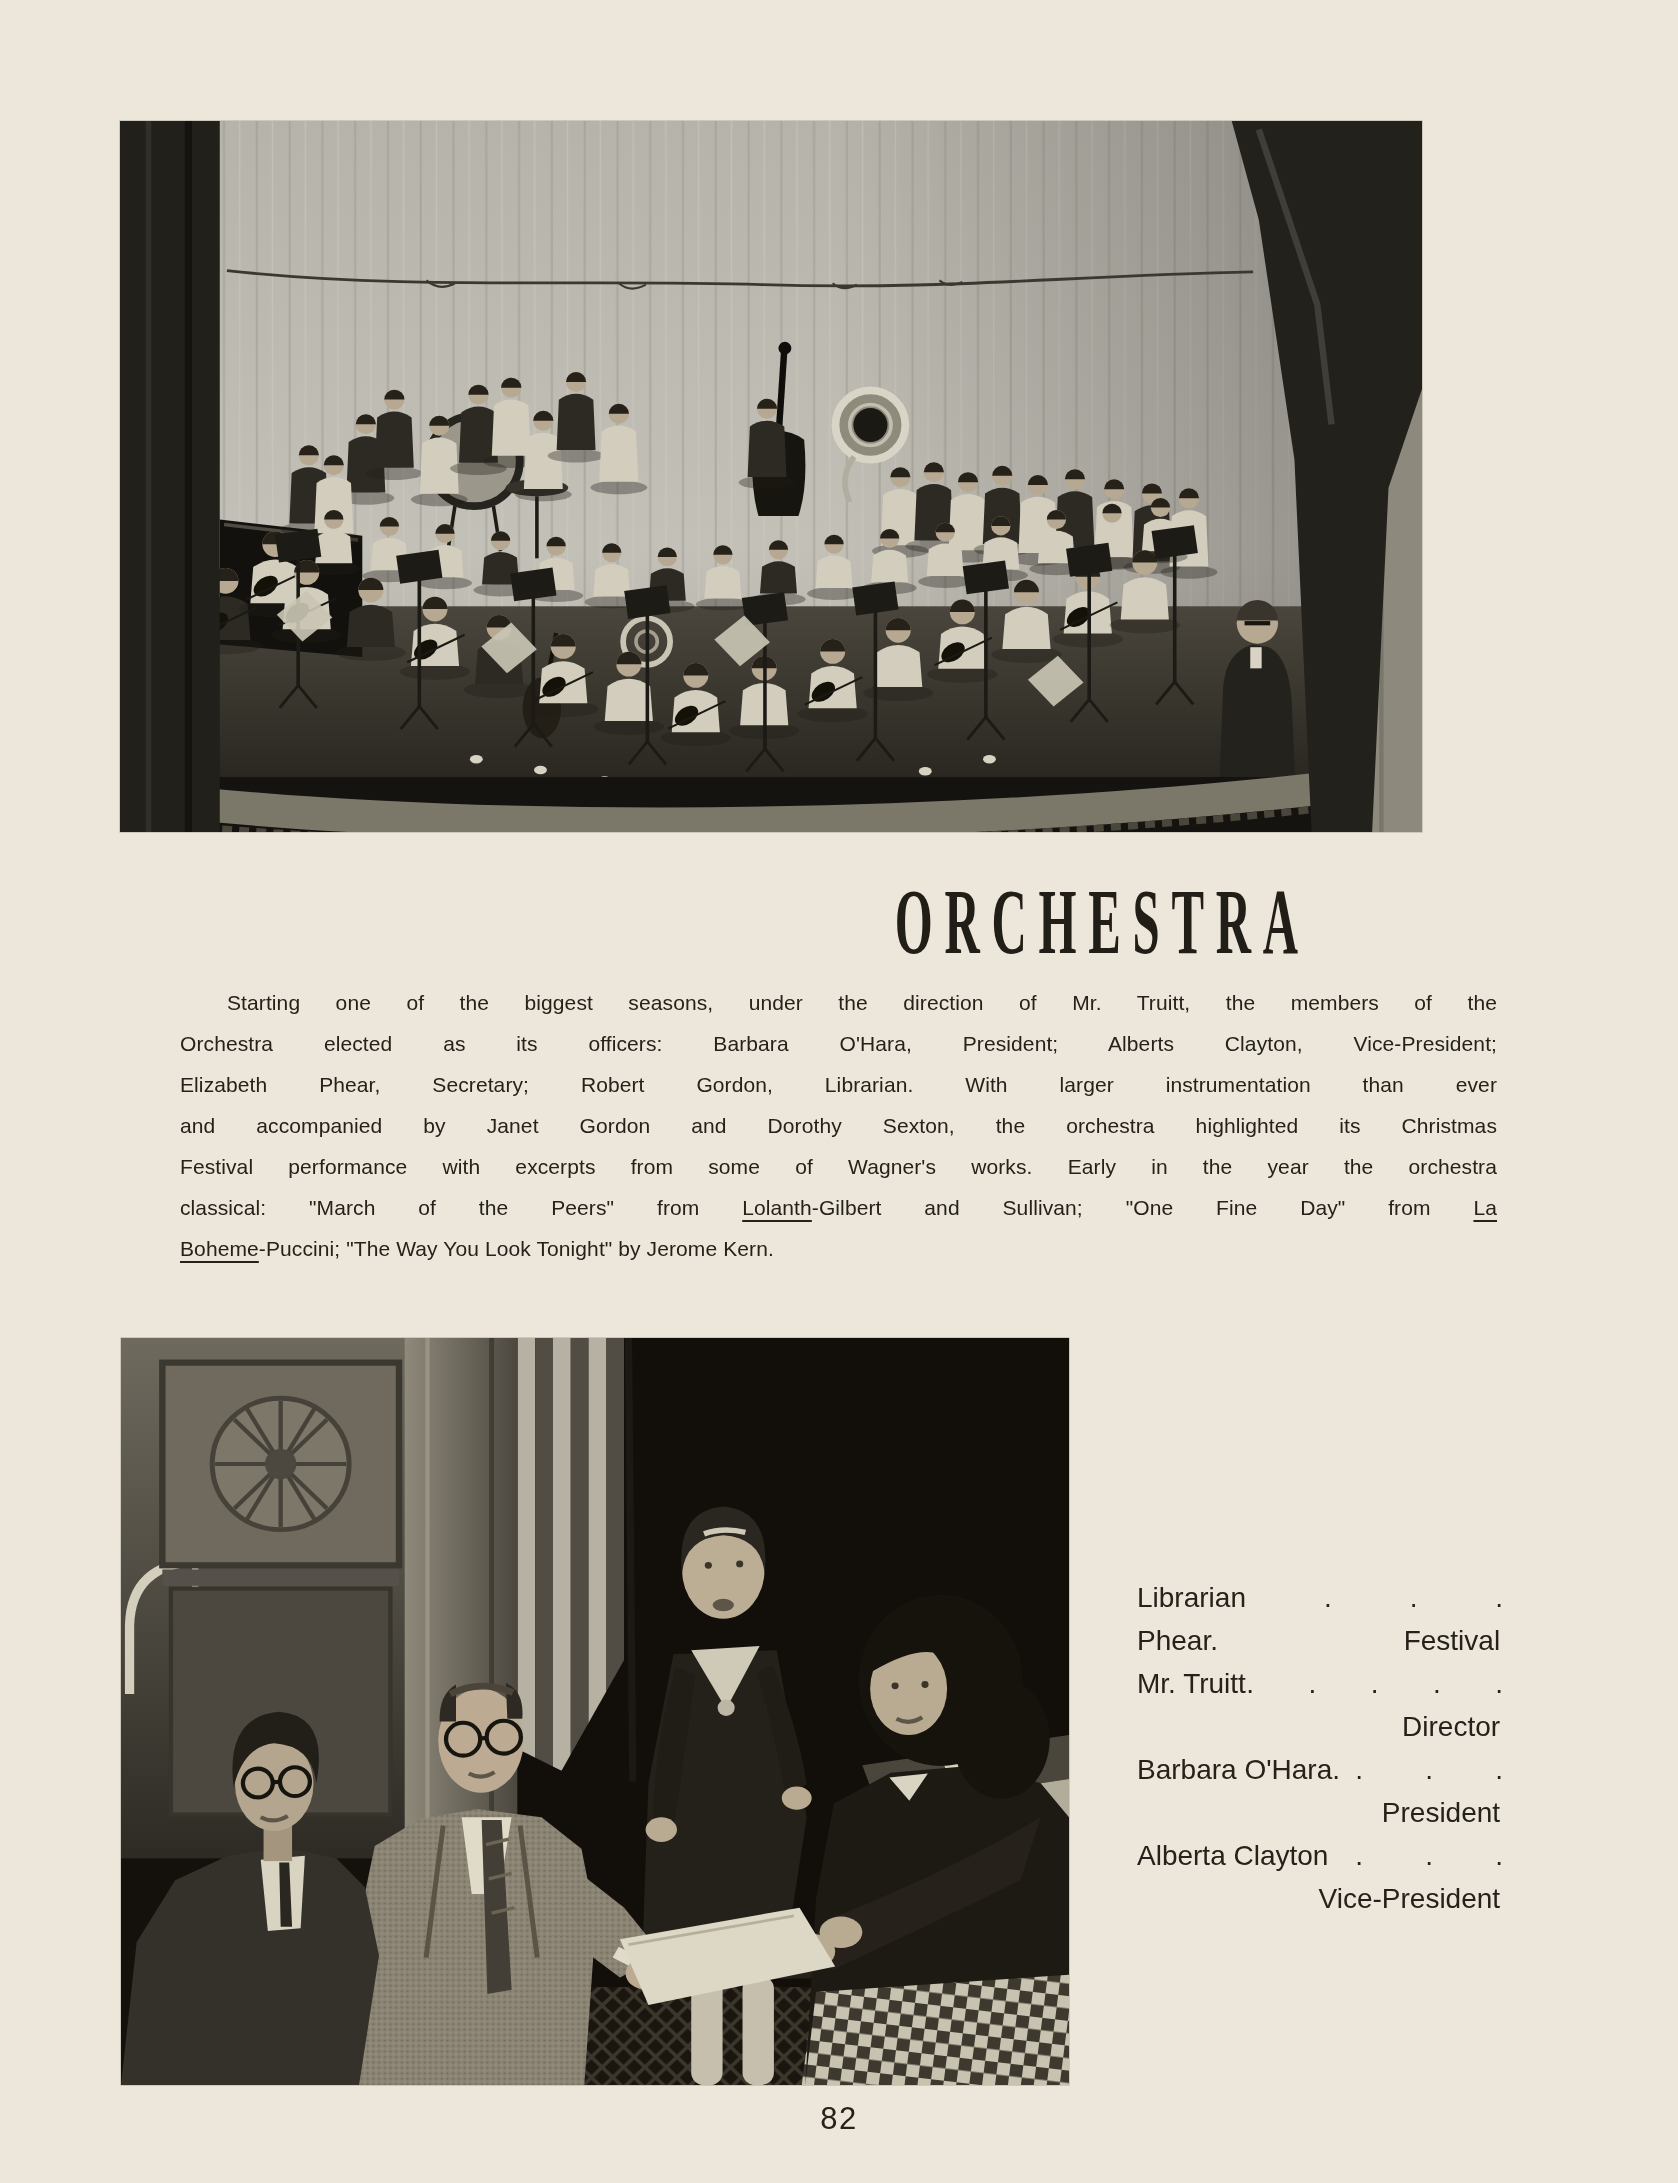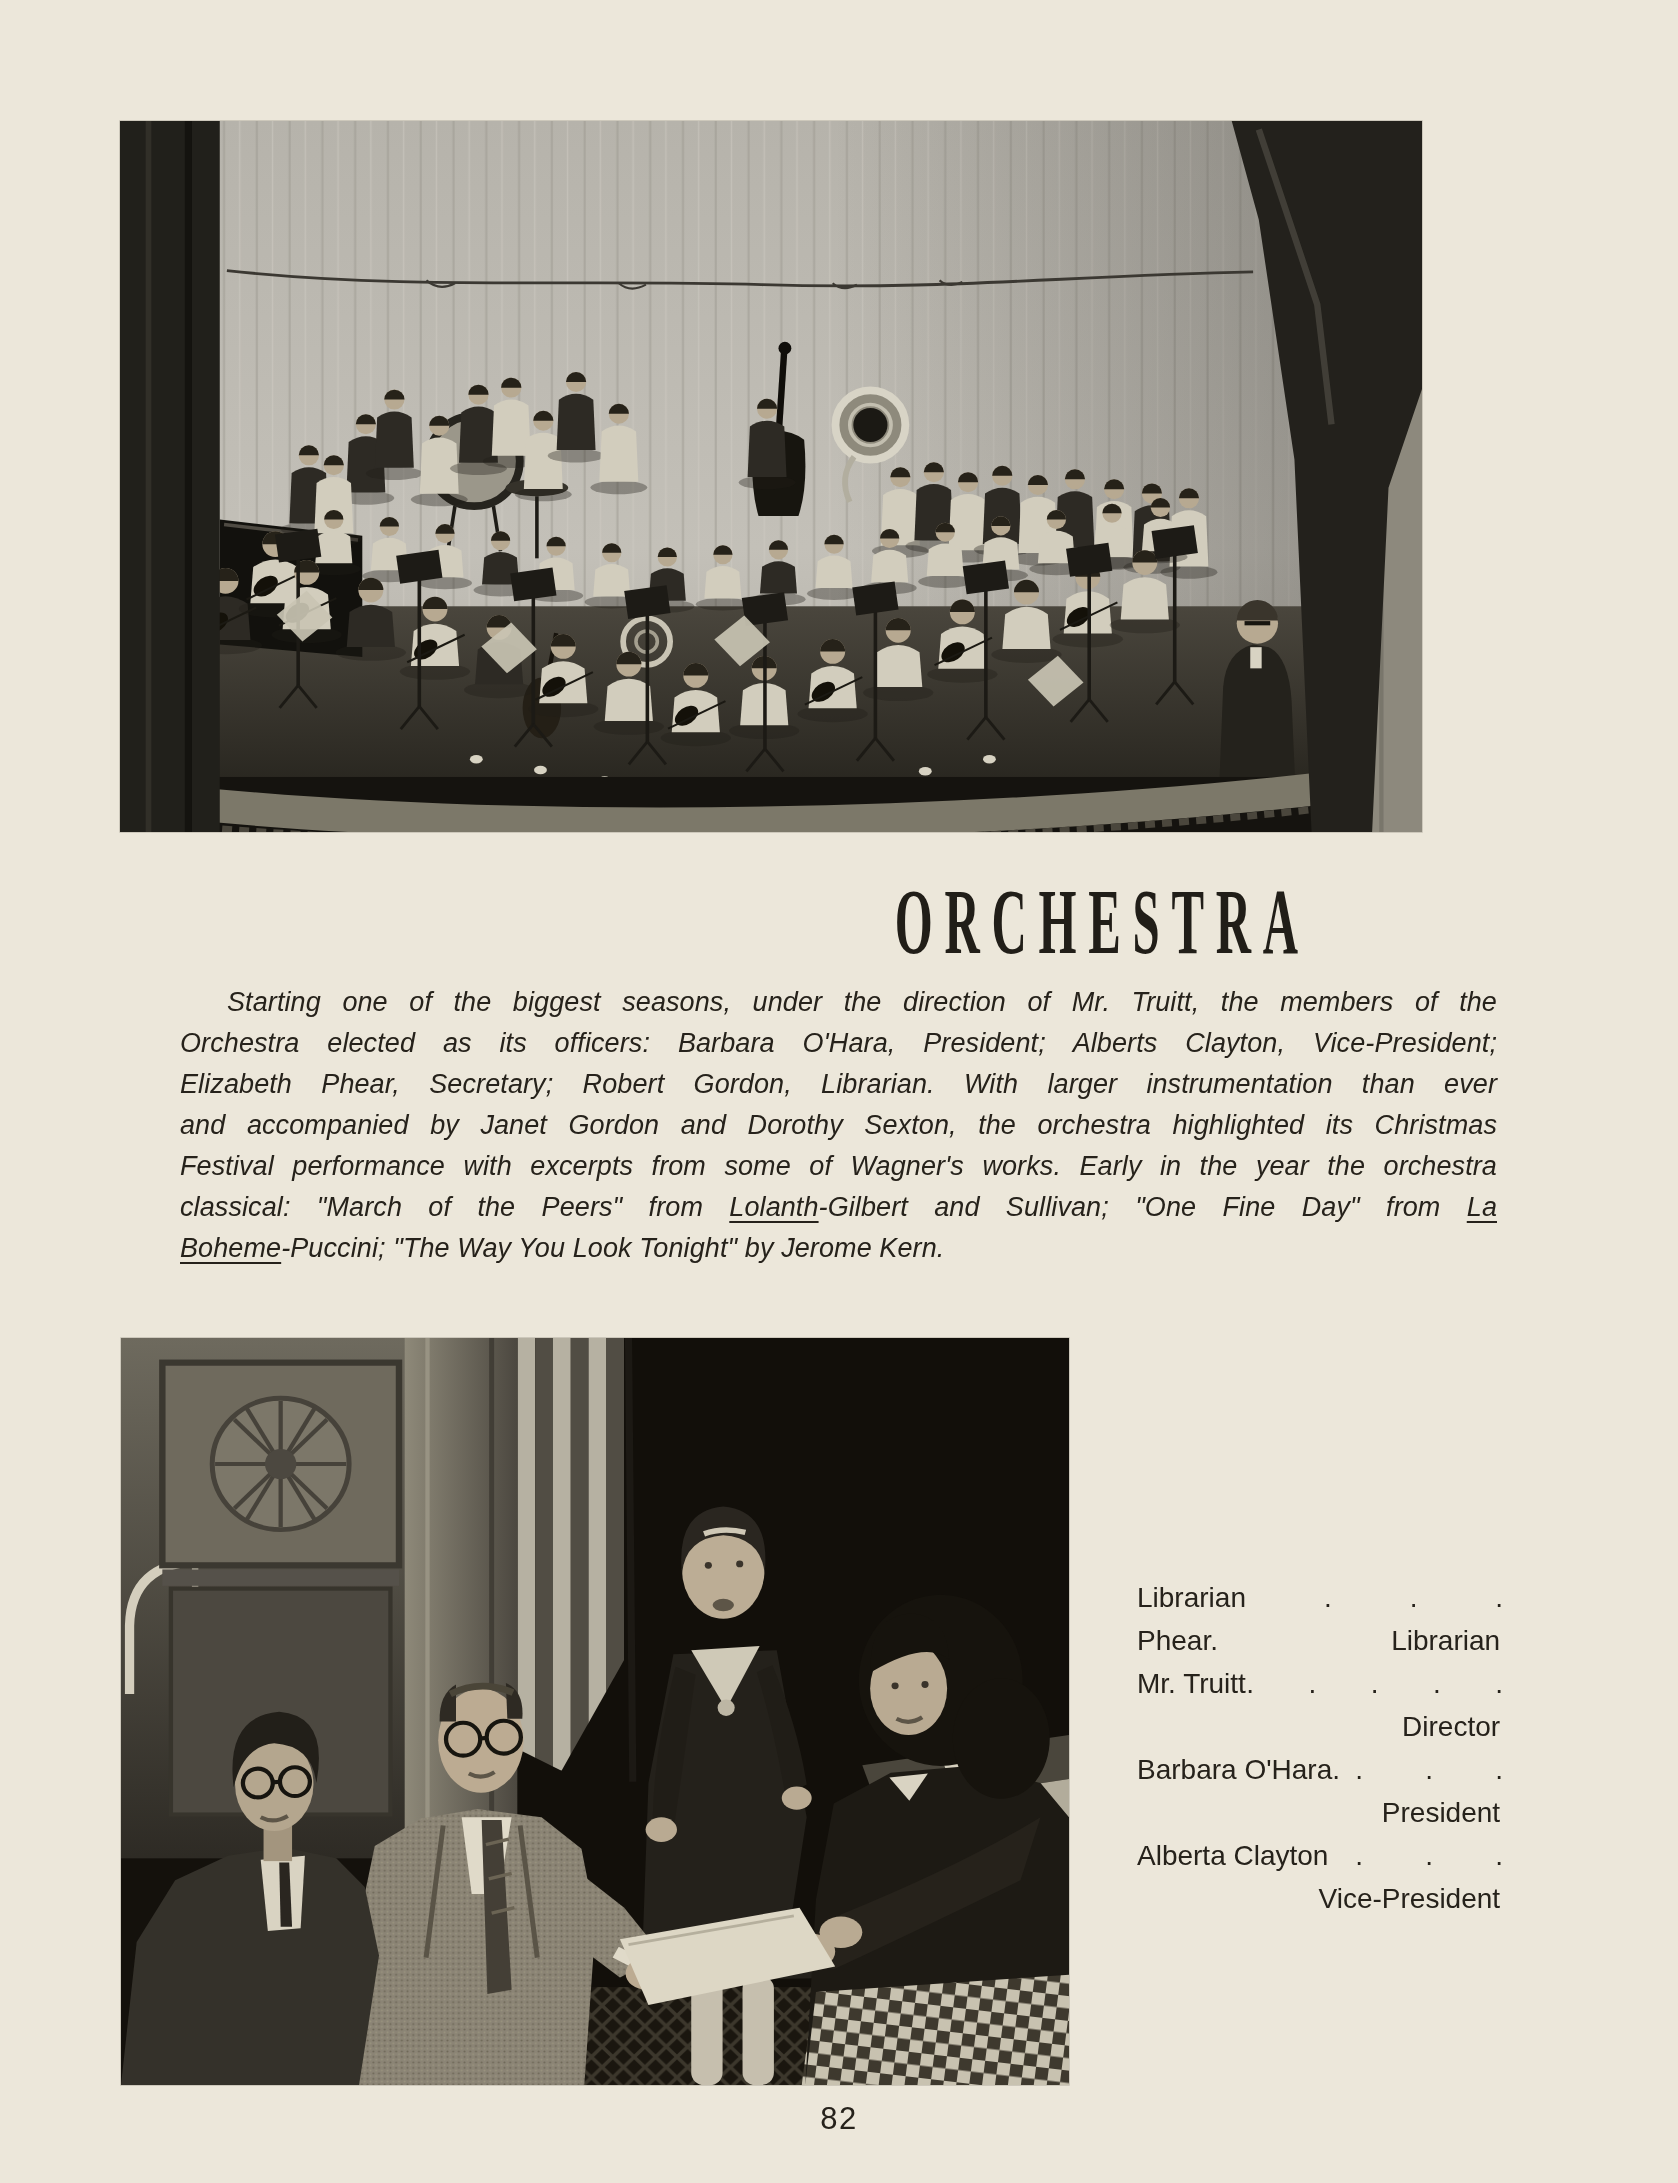--- a/index.html
+++ b/index.html
@@ -24,9 +24,8 @@
   }
   .paragraph{
     position:absolute;left:180px;top:982px;width:1317px;
-    font-size:27px;line-height:41px;color:#26221b;
+    font-size:21px;line-height:41px;color:#26221b;
     letter-spacing:0.1px;
-    font-style:italic;
   }
   .pline{text-align:justify;}
   .pline.just{text-align-last:justify;}

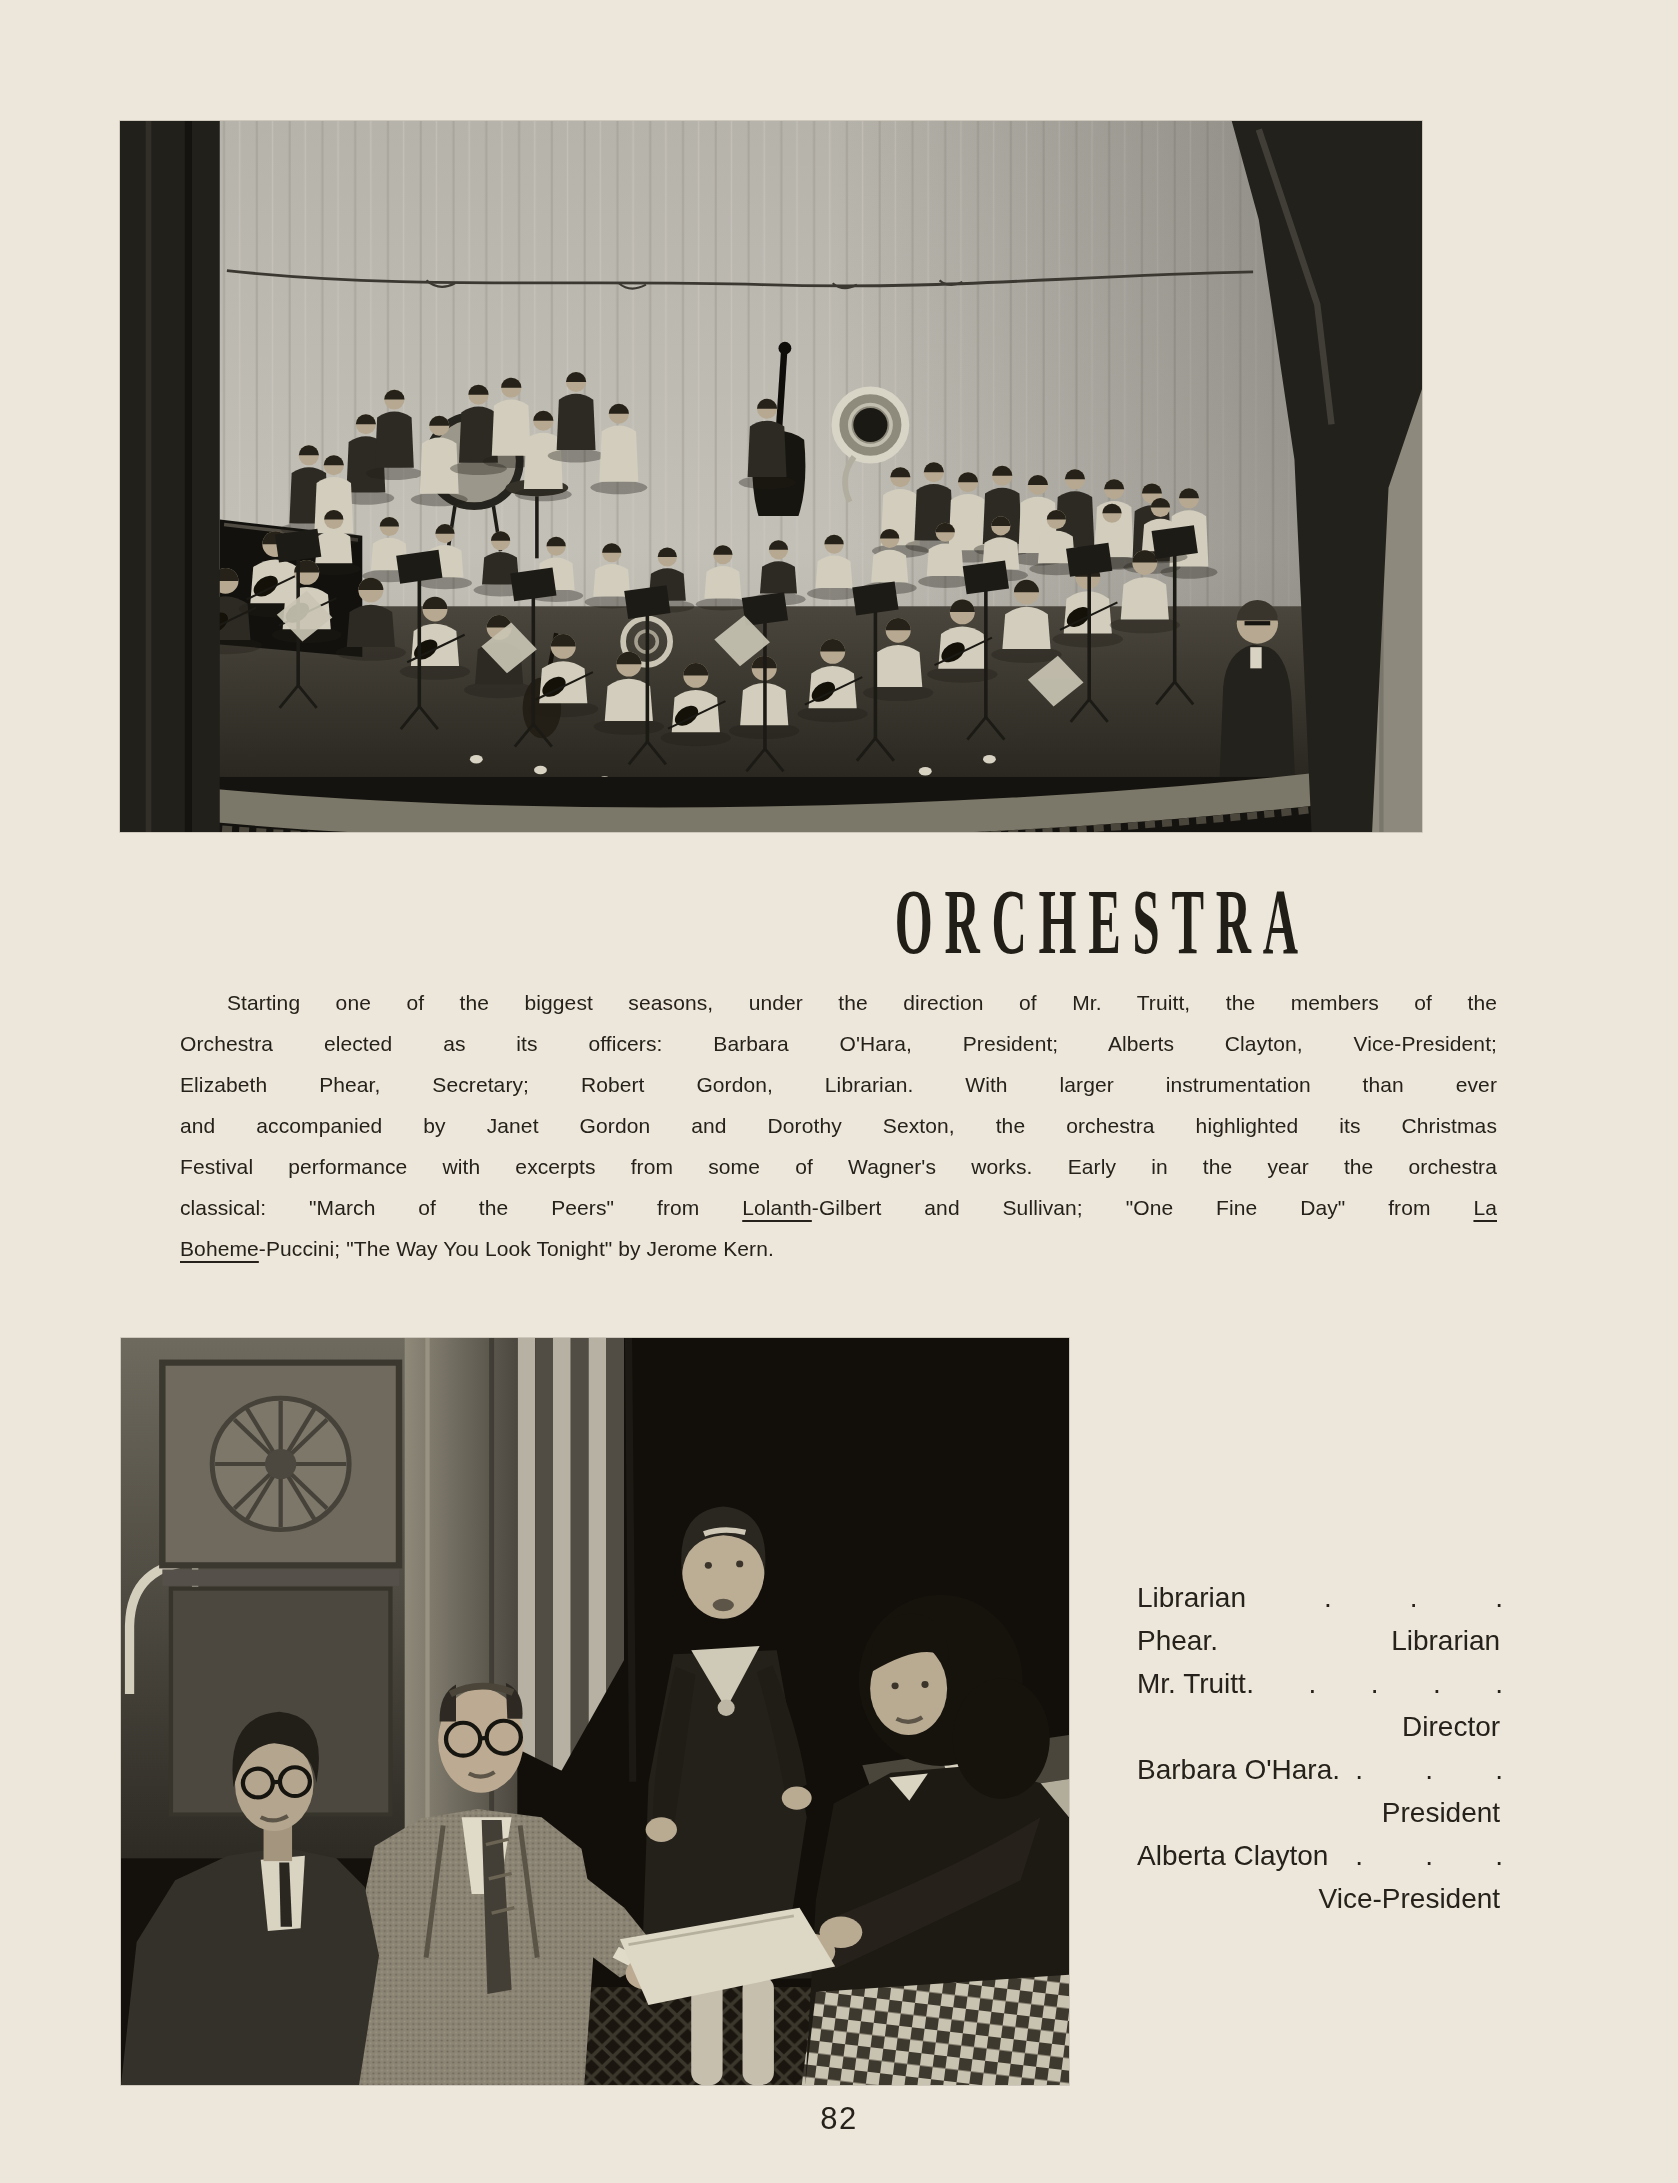--- a/index.html
+++ b/index.html
@@ -615,7 +615,7 @@
         <span class="officer-name">Librarian Phear.</span>
         <span class="officer-dots">.          .          .</span>
       </div>
-      <div class="officer-role">Librarian</div>
+      <div class="officer-role">Festival</div>
     </div>
 
     <div class="officer">

